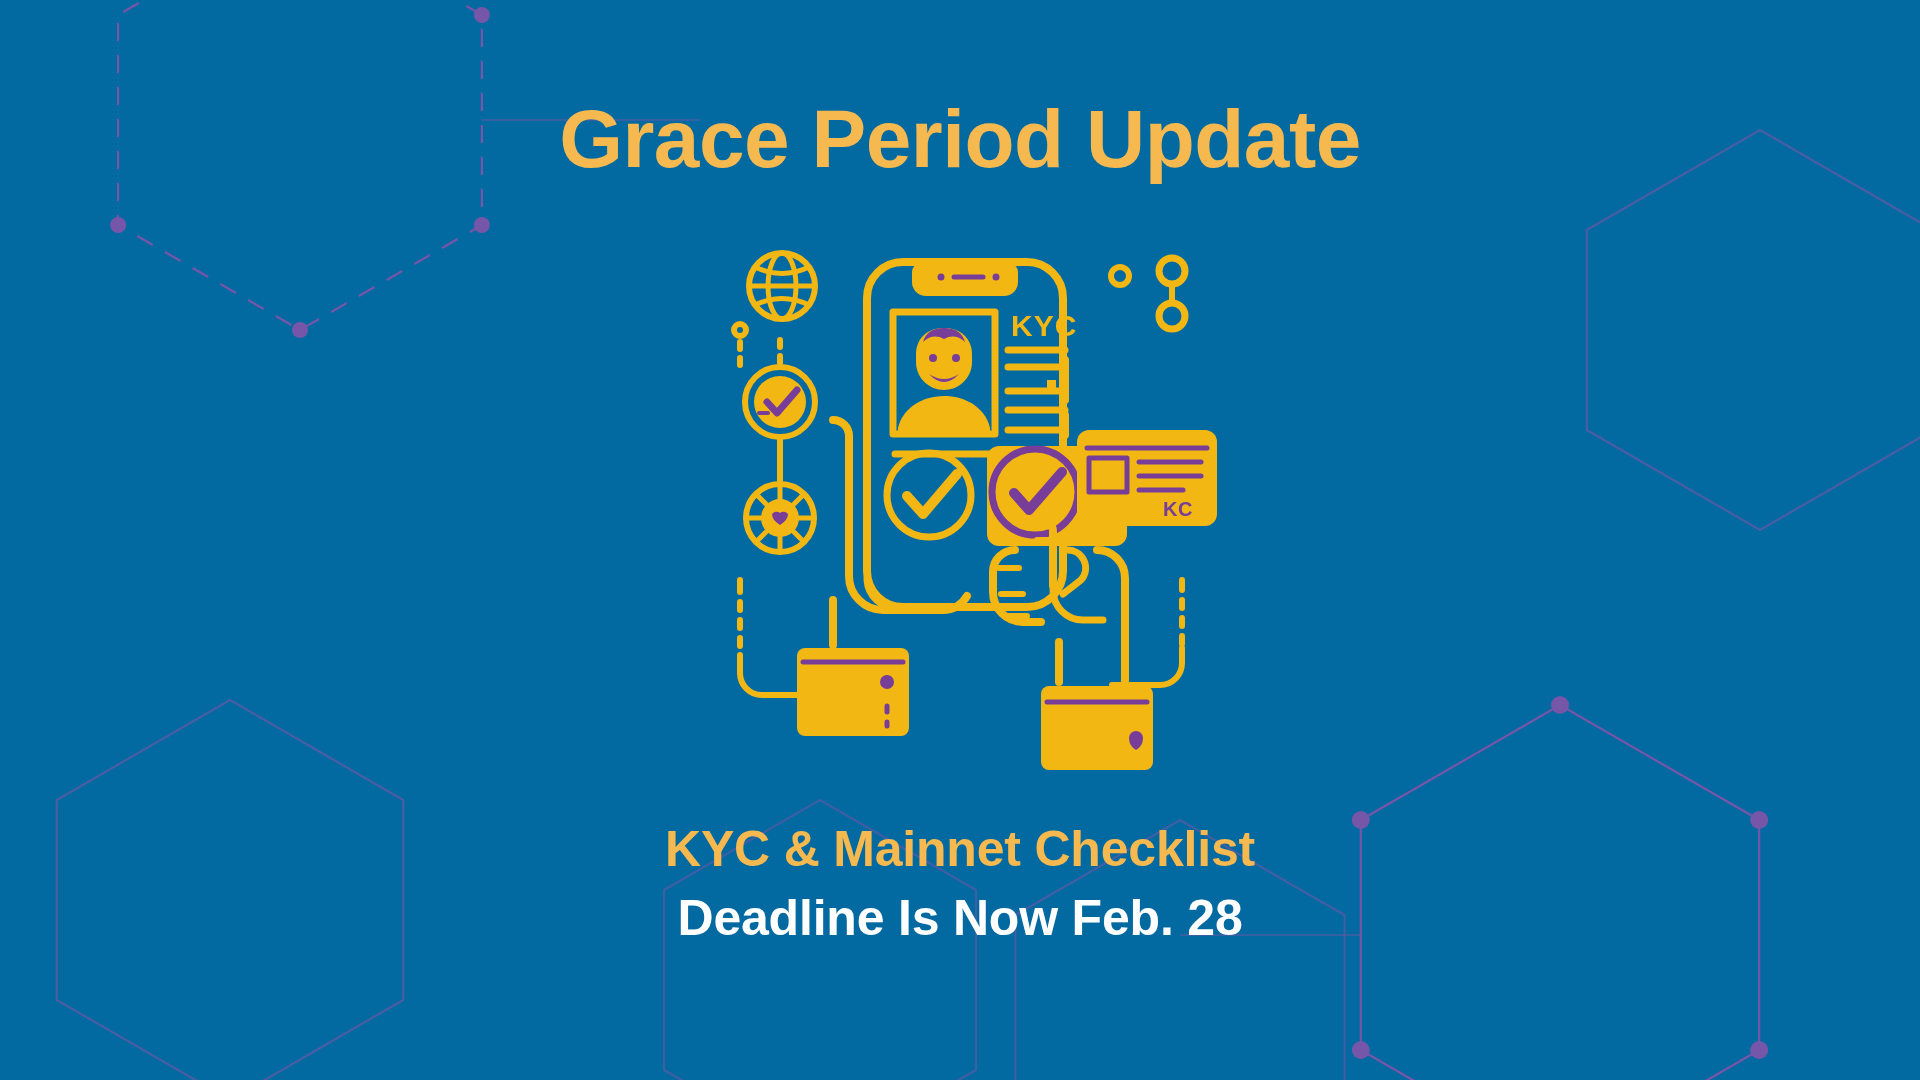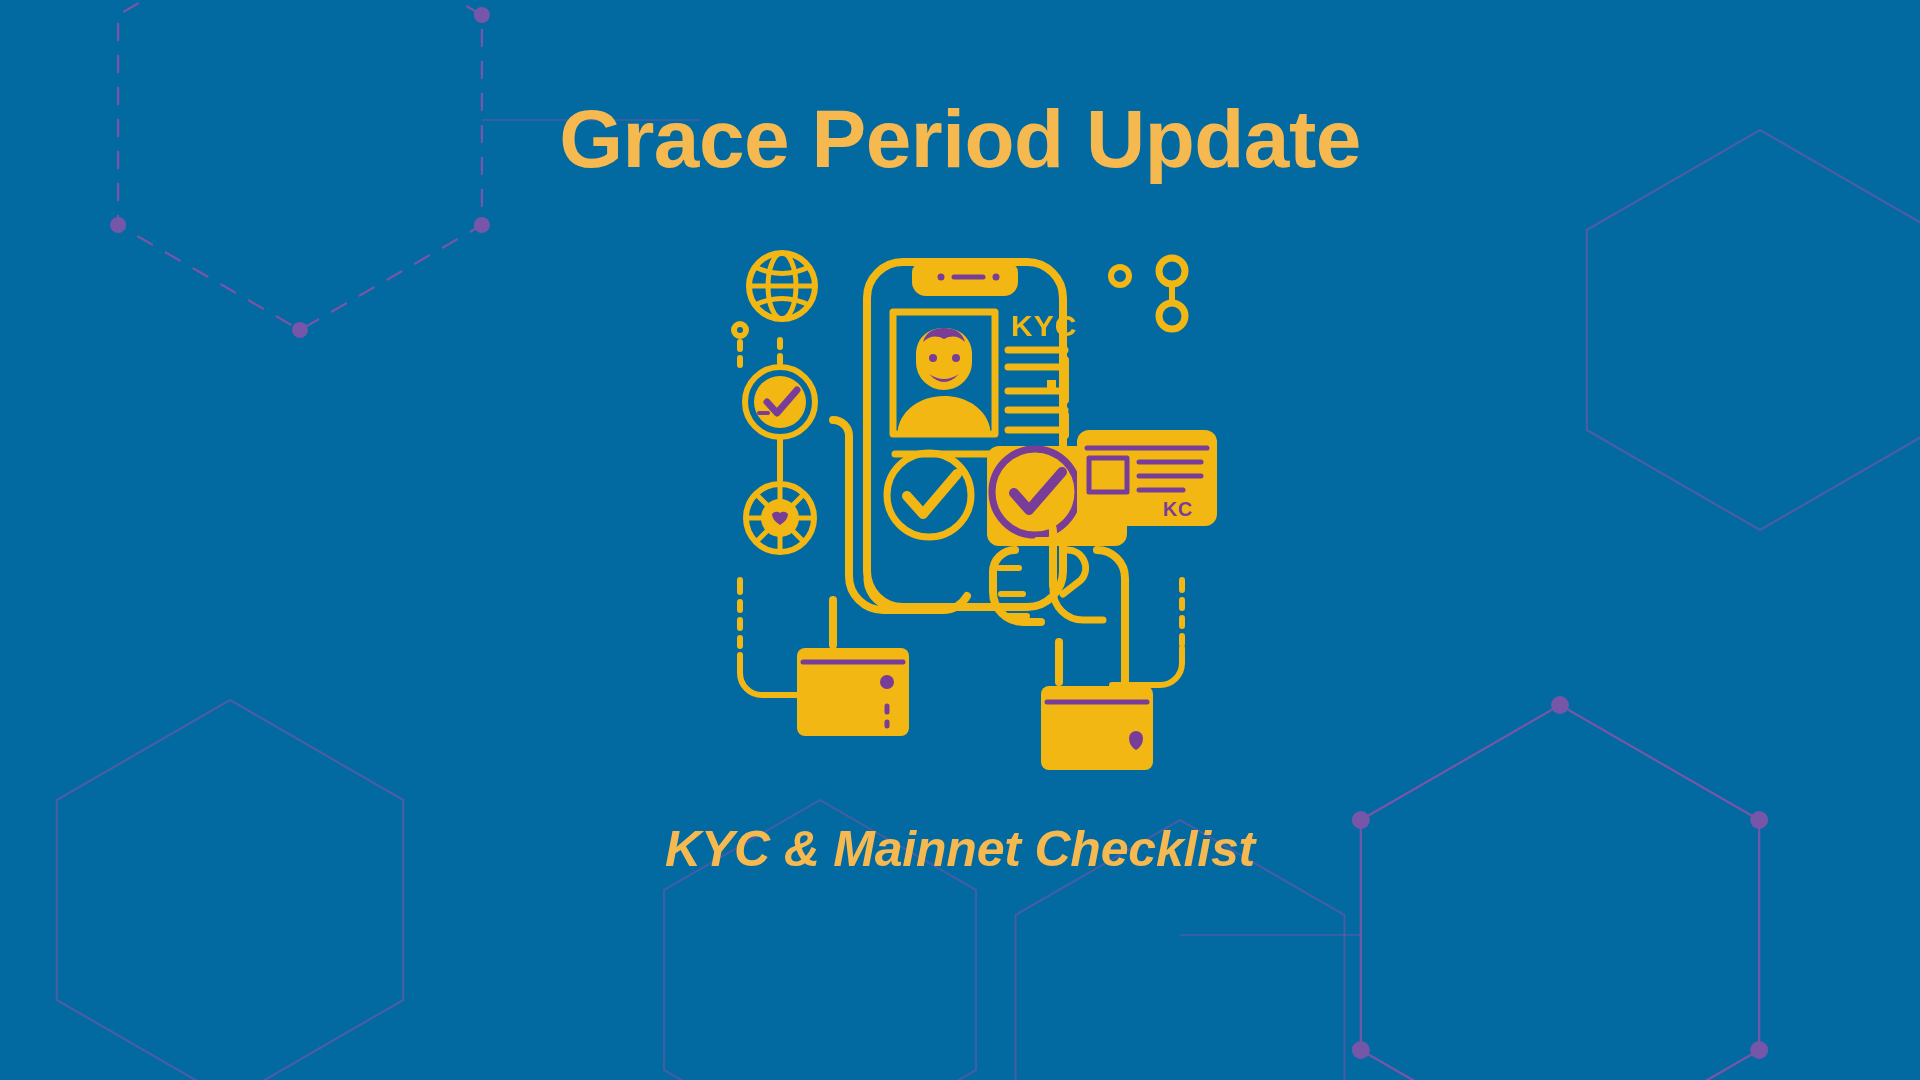--- a/index.html
+++ b/index.html
@@ -58,7 +58,6 @@
     top: 820px;
     width: 1920px;
     text-align: center;
-    font-style: italic;
   }
   #subheadline {
     font-size: 50px;

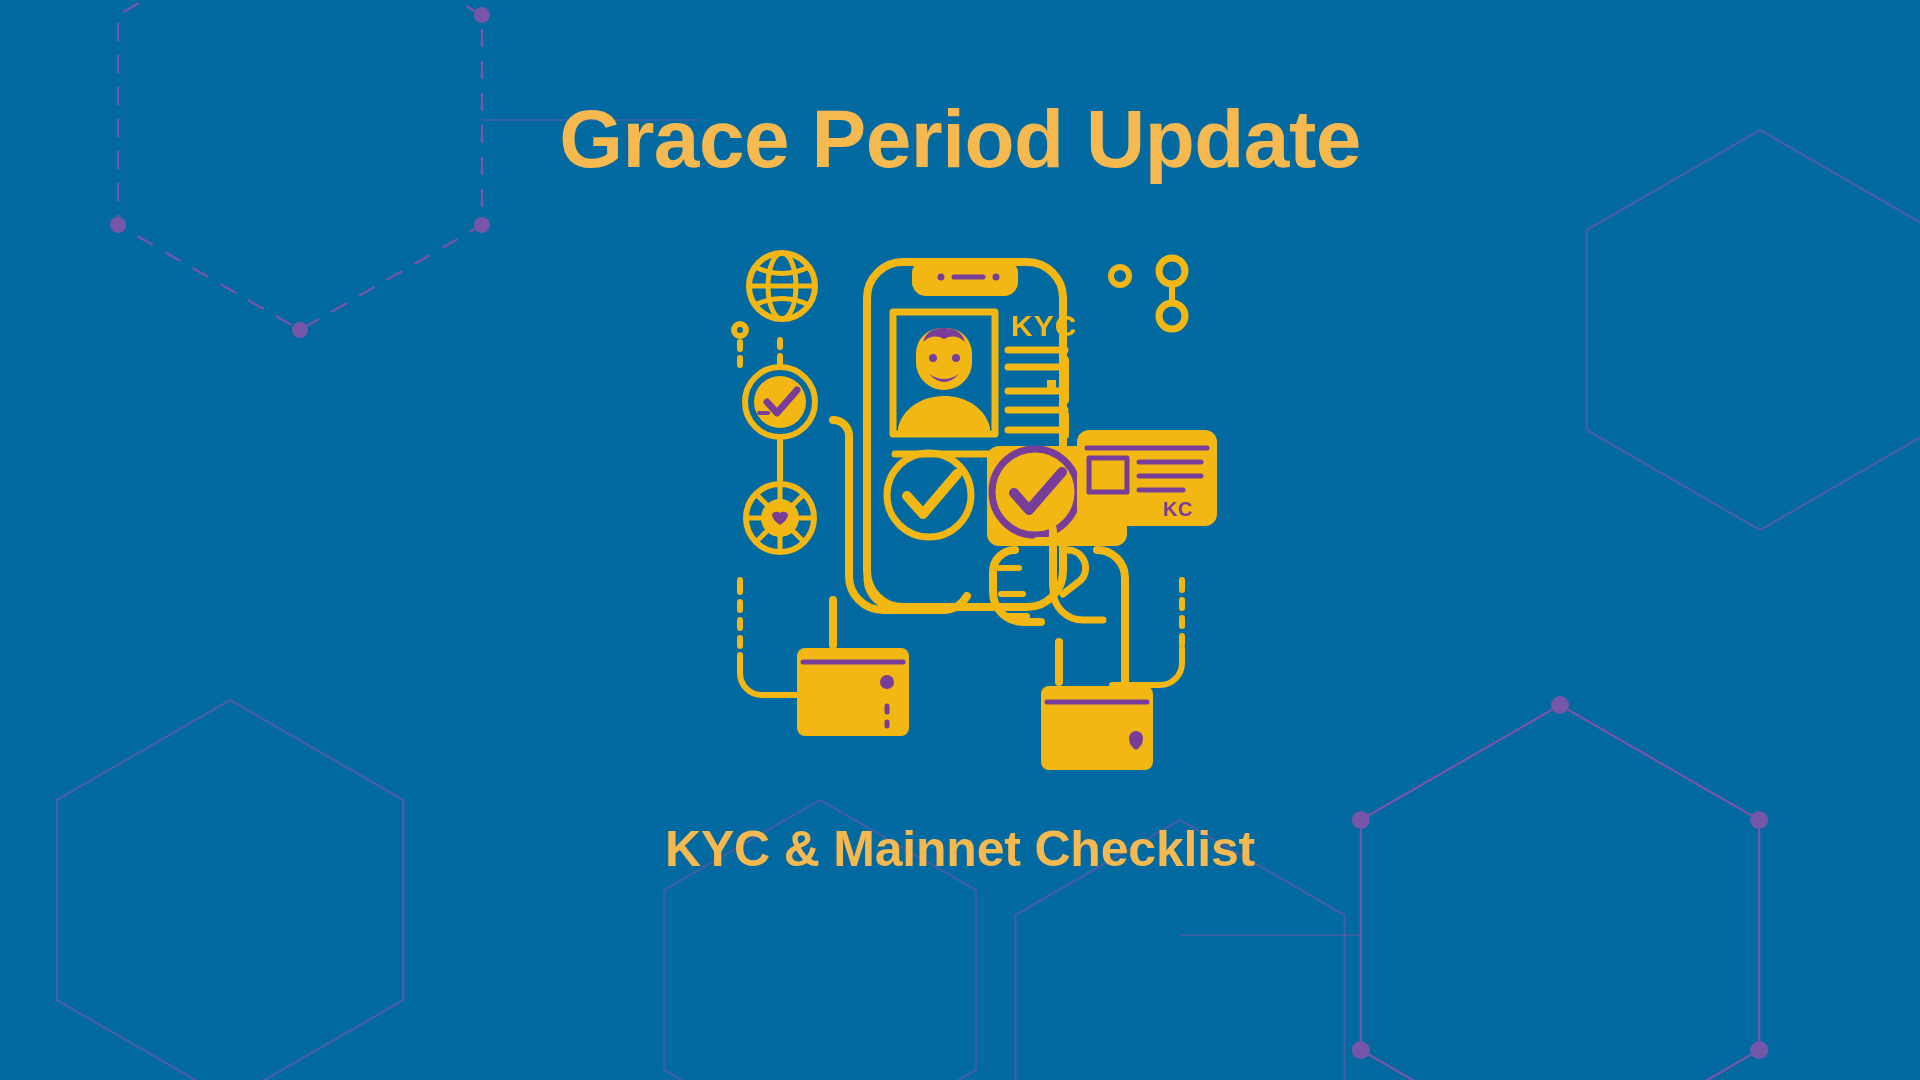--- a/index.html
+++ b/index.html
@@ -307,6 +307,7 @@
 
   <div id="footer-block">
     <div id="subheadline">KYC &amp; Mainnet Checklist</div>
+    <div id="deadline">Deadline Is Now Feb. 28</div>
   </div>
 
 </div>

